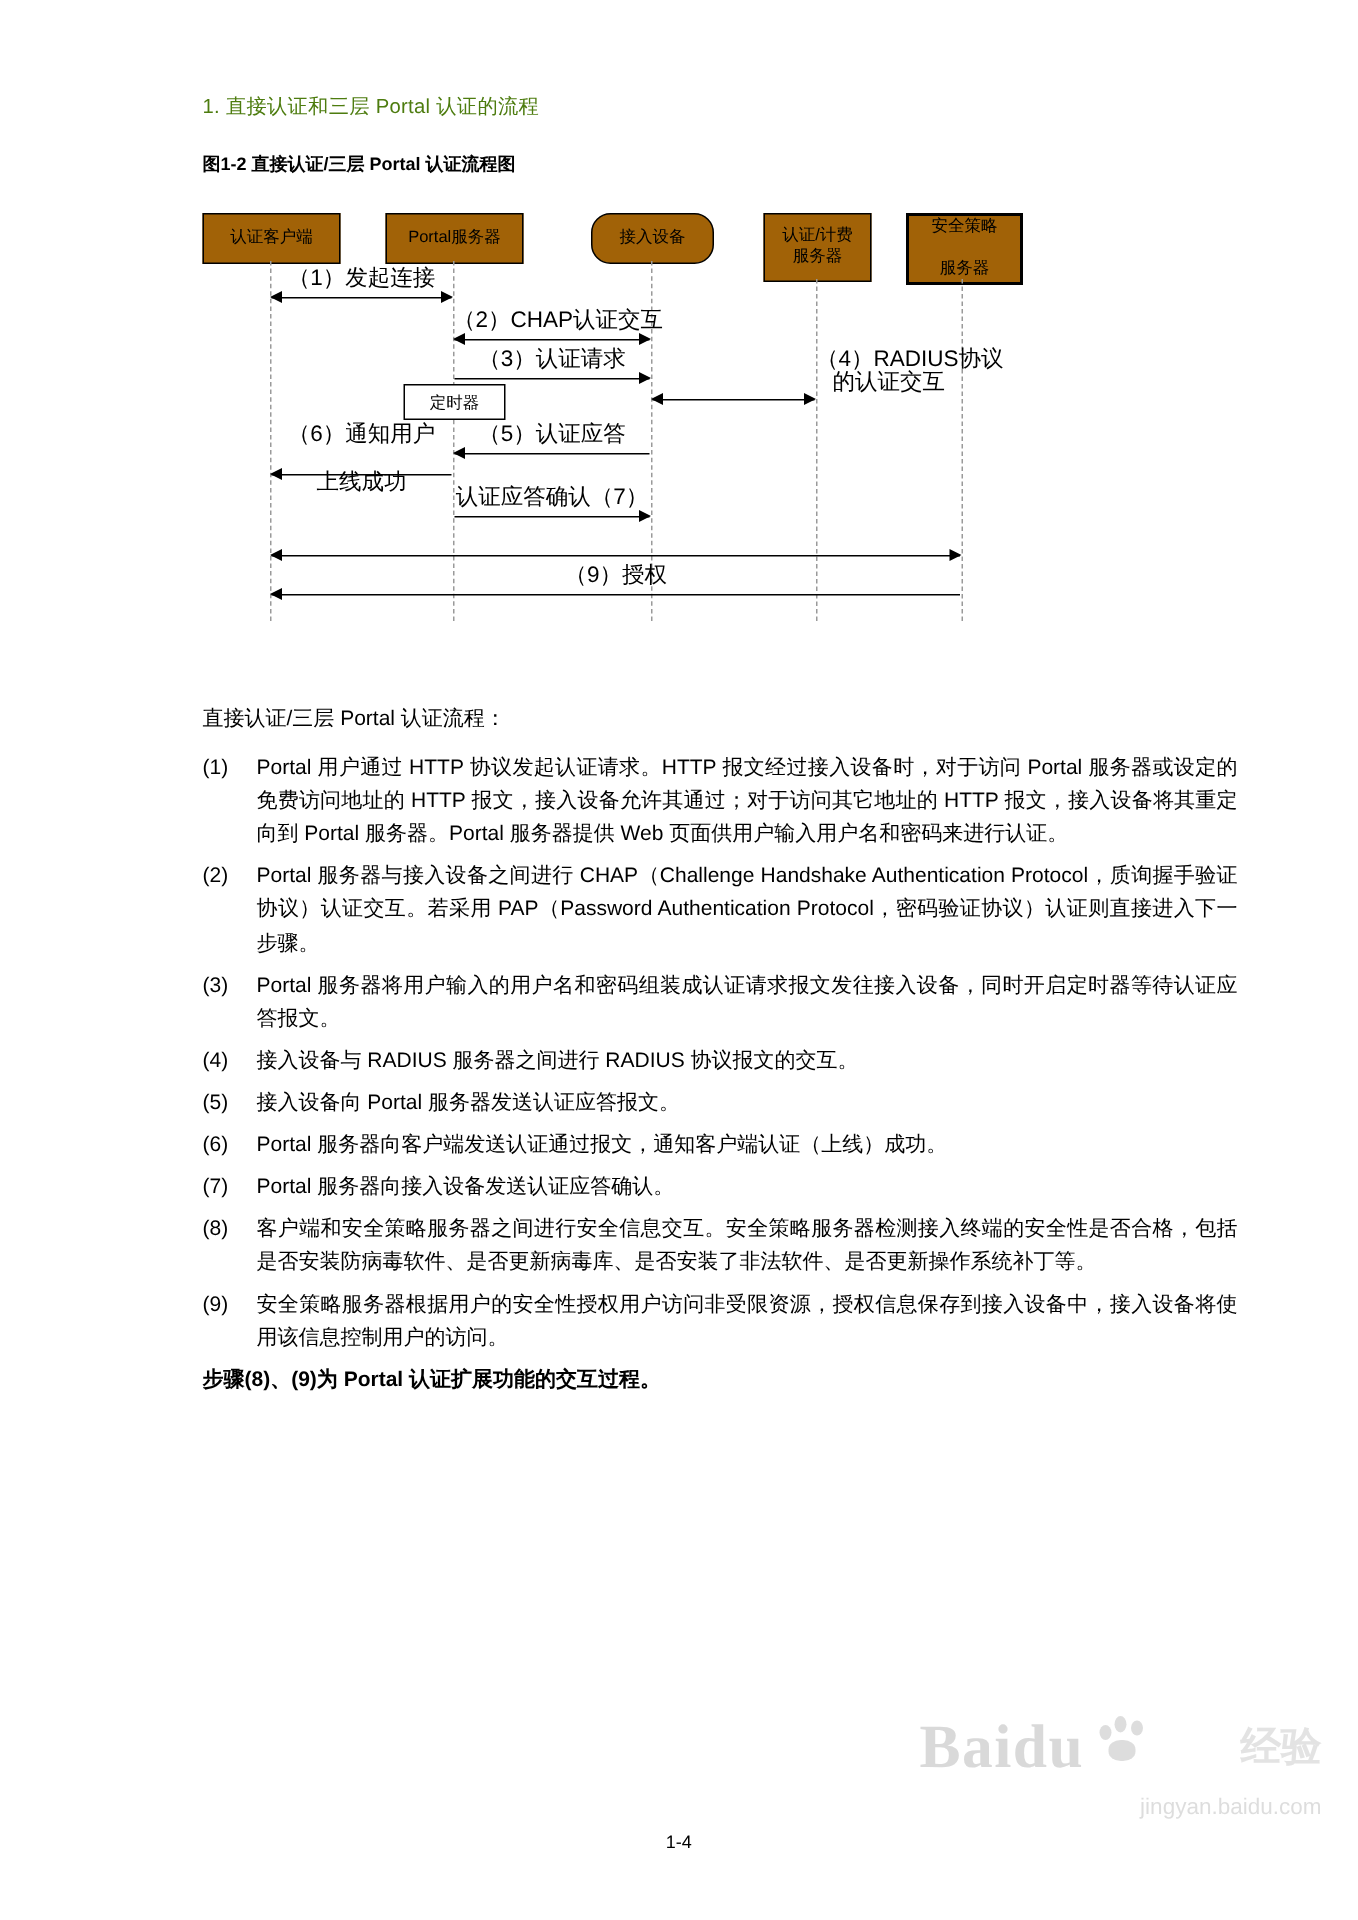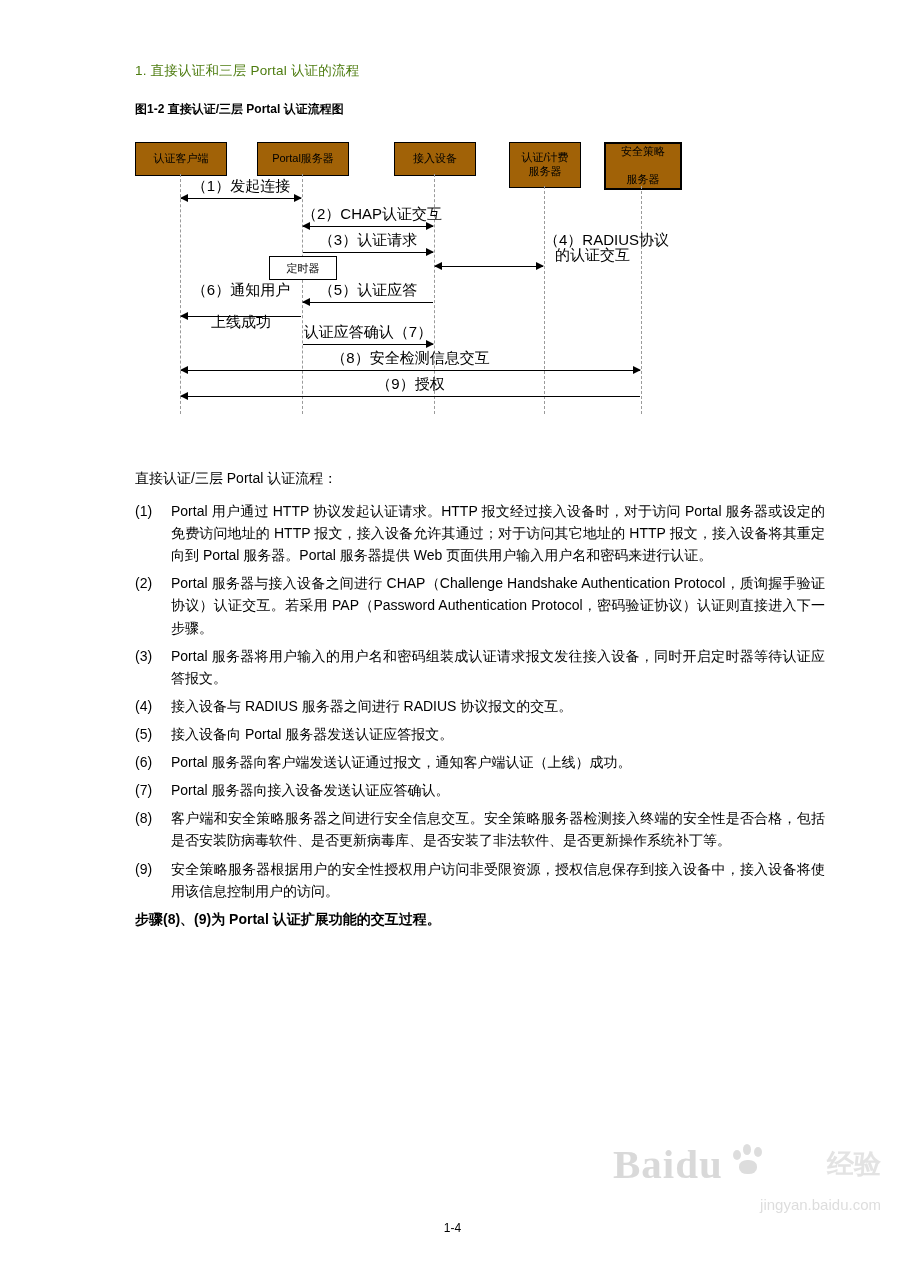--- a/index.html
+++ b/index.html
@@ -101,7 +101,7 @@
     <div class="node" style="left:122px;top:10px;width:90px;height:32px;">
       <span>Portal服务器</span>
     </div>
-    <div class="node" style="left:259px;top:10px;width:80px;height:32px;">
+    <div class="node" style="left:259px;top:10px;width:80px;height:32px;border-radius:13px;">
       <span>接入设备</span>
     </div>
     <div class="node" style="left:374px;top:10px;width:70px;height:44px;flex-direction:column;">

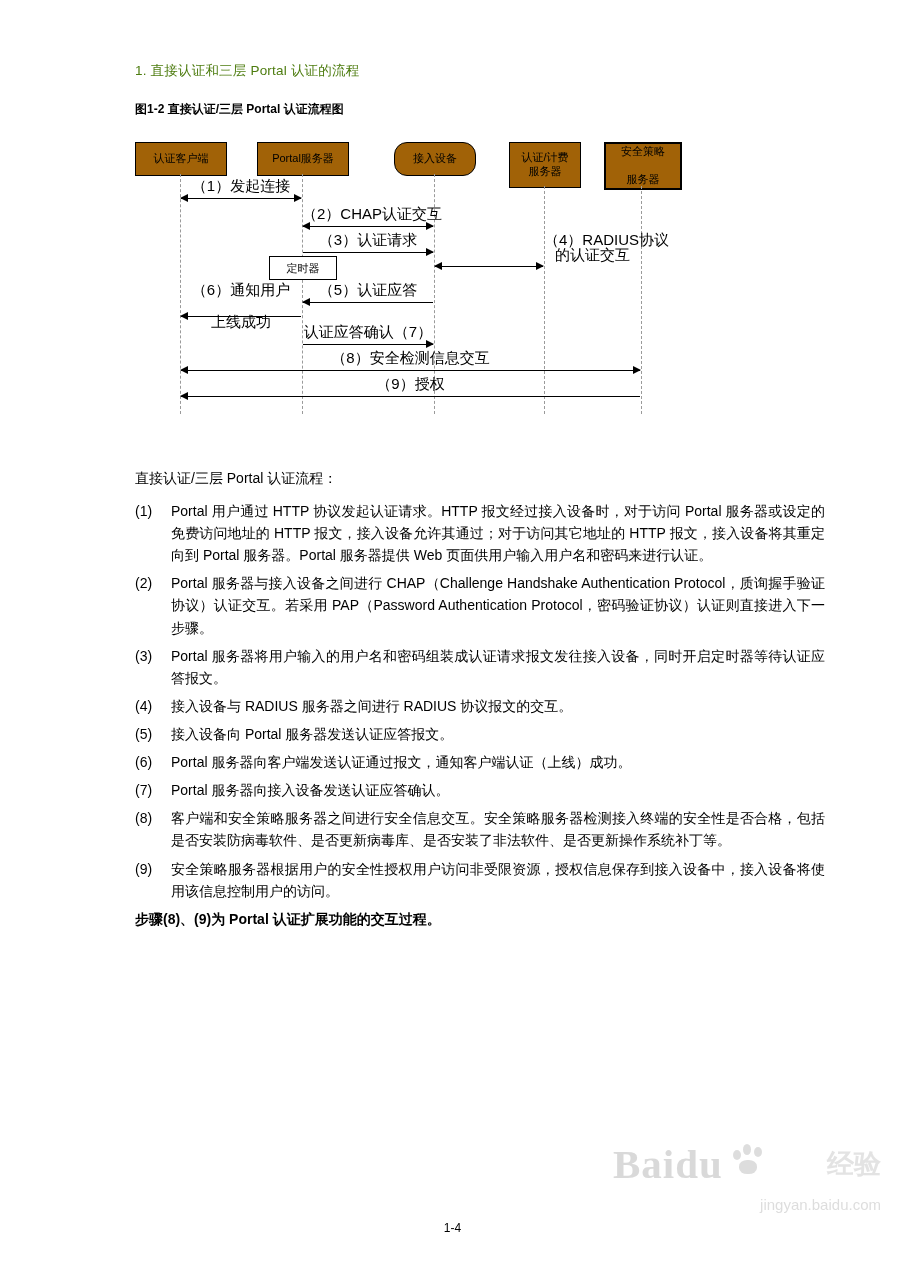--- a/index.html
+++ b/index.html
@@ -154,7 +154,6 @@
     <div class="arrow-line" style="left:168px;top:212px;width:130px;"></div>
     <div class="ahead right" style="left:291px;top:208px;"></div>
 
-    <div class="msg" style="left:45px;top:216px;width:461px;">（8）安全检测信息交互</div>
     <div class="arrow-line" style="left:46px;top:238px;width:459px;"></div>
     <div class="ahead left" style="left:45px;top:234px;"></div>
     <div class="ahead right" style="left:498px;top:234px;"></div>

